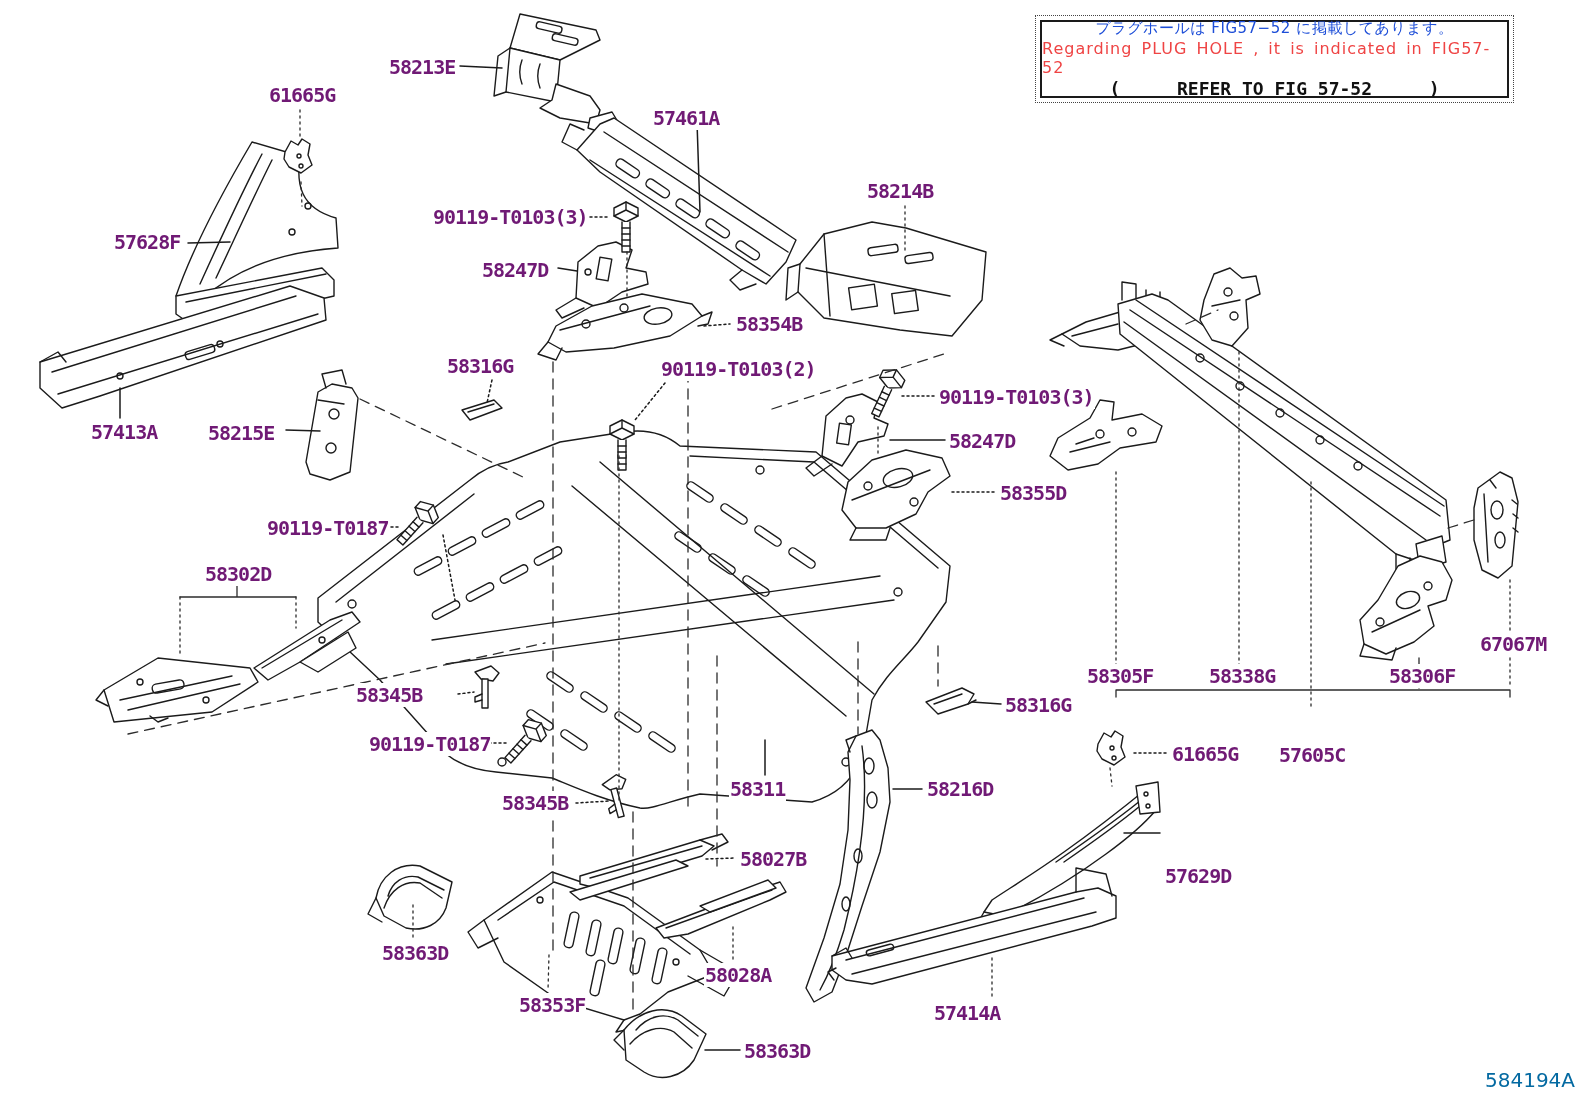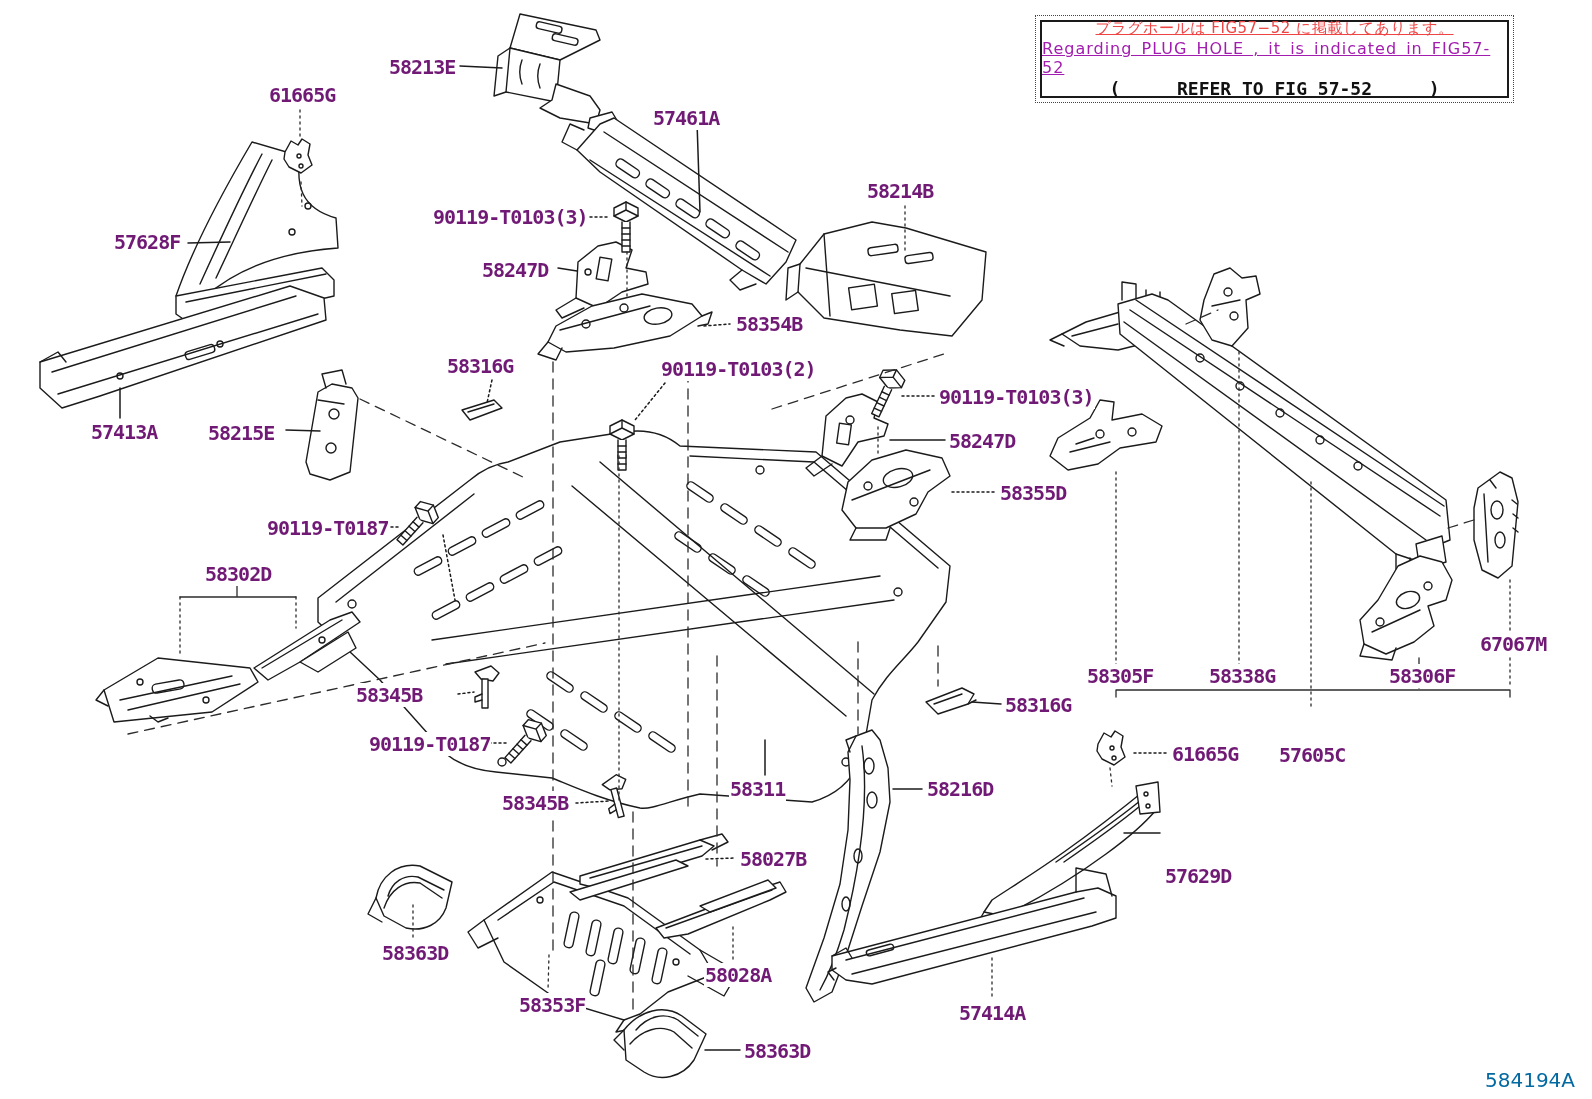--- a/index.html
+++ b/index.html
@@ -12,7 +12,7 @@
   .notebox{position:absolute;left:1035px;top:15px;width:477px;height:86px;border:1px dotted #444;background:#fff;}
   .notebox-inner{position:absolute;left:4px;top:4px;right:4px;bottom:4px;border:2px solid #1a1a1a;
        display:flex;flex-direction:column;justify-content:center;align-items:center;gap:1px;}
-  .note-jp{font:15px "DejaVu Sans",sans-serif;color:#ef4444;letter-spacing:.5px;text-decoration:underline;}
+  .note-jp{font:15px "DejaVu Sans",sans-serif;color:#1d4ed8;letter-spacing:.5px;}
   .note-en{font:16px "DejaVu Sans",sans-serif;color:#a21caf;letter-spacing:1px;word-spacing:3px;text-decoration:underline;}
   .note-ref{display:flex;justify-content:space-between;width:330px;
        font:bold 18px "DejaVu Sans Mono",monospace;color:#111;}

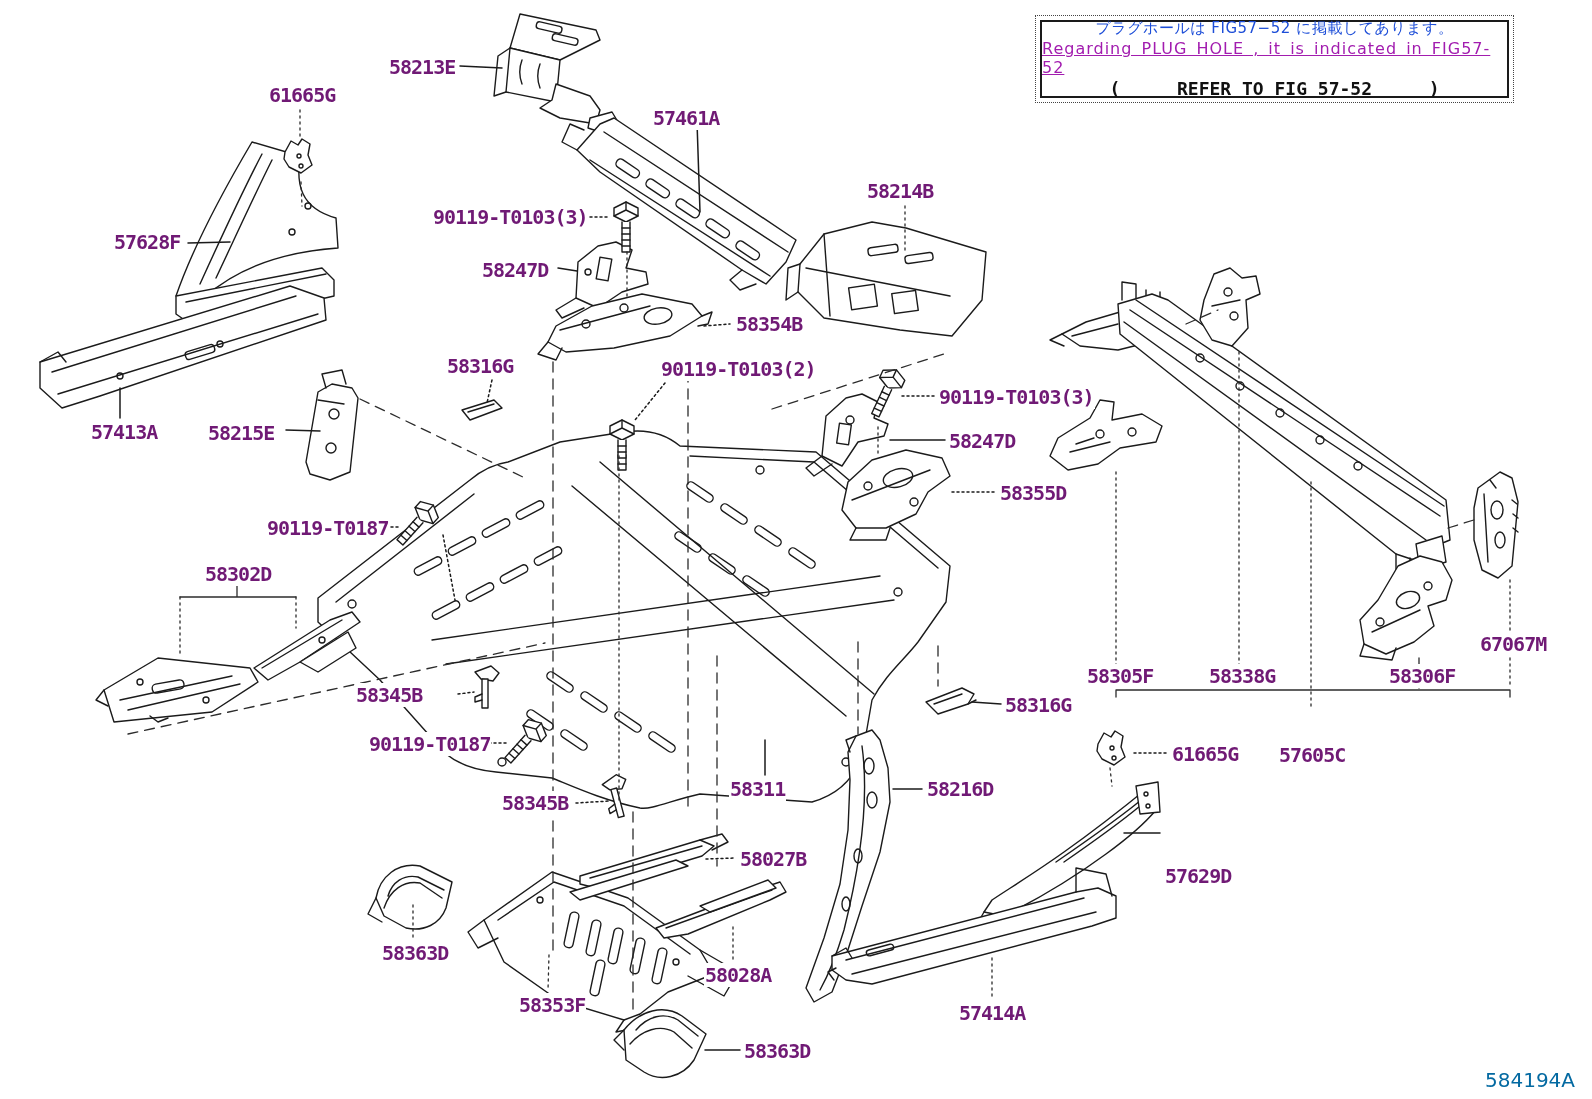--- a/index.html
+++ b/index.html
@@ -13,7 +13,7 @@
   .notebox-inner{position:absolute;left:4px;top:4px;right:4px;bottom:4px;border:2px solid #1a1a1a;
        display:flex;flex-direction:column;justify-content:center;align-items:center;gap:1px;}
   .note-jp{font:15px "DejaVu Sans",sans-serif;color:#1d4ed8;letter-spacing:.5px;}
-  .note-en{font:16px "DejaVu Sans",sans-serif;color:#a21caf;letter-spacing:1px;word-spacing:3px;text-decoration:underline;}
+  .note-en{font:16px "DejaVu Sans",sans-serif;color:#ef4444;letter-spacing:1px;word-spacing:3px;}
   .note-ref{display:flex;justify-content:space-between;width:330px;
        font:bold 18px "DejaVu Sans Mono",monospace;color:#111;}
 </style>

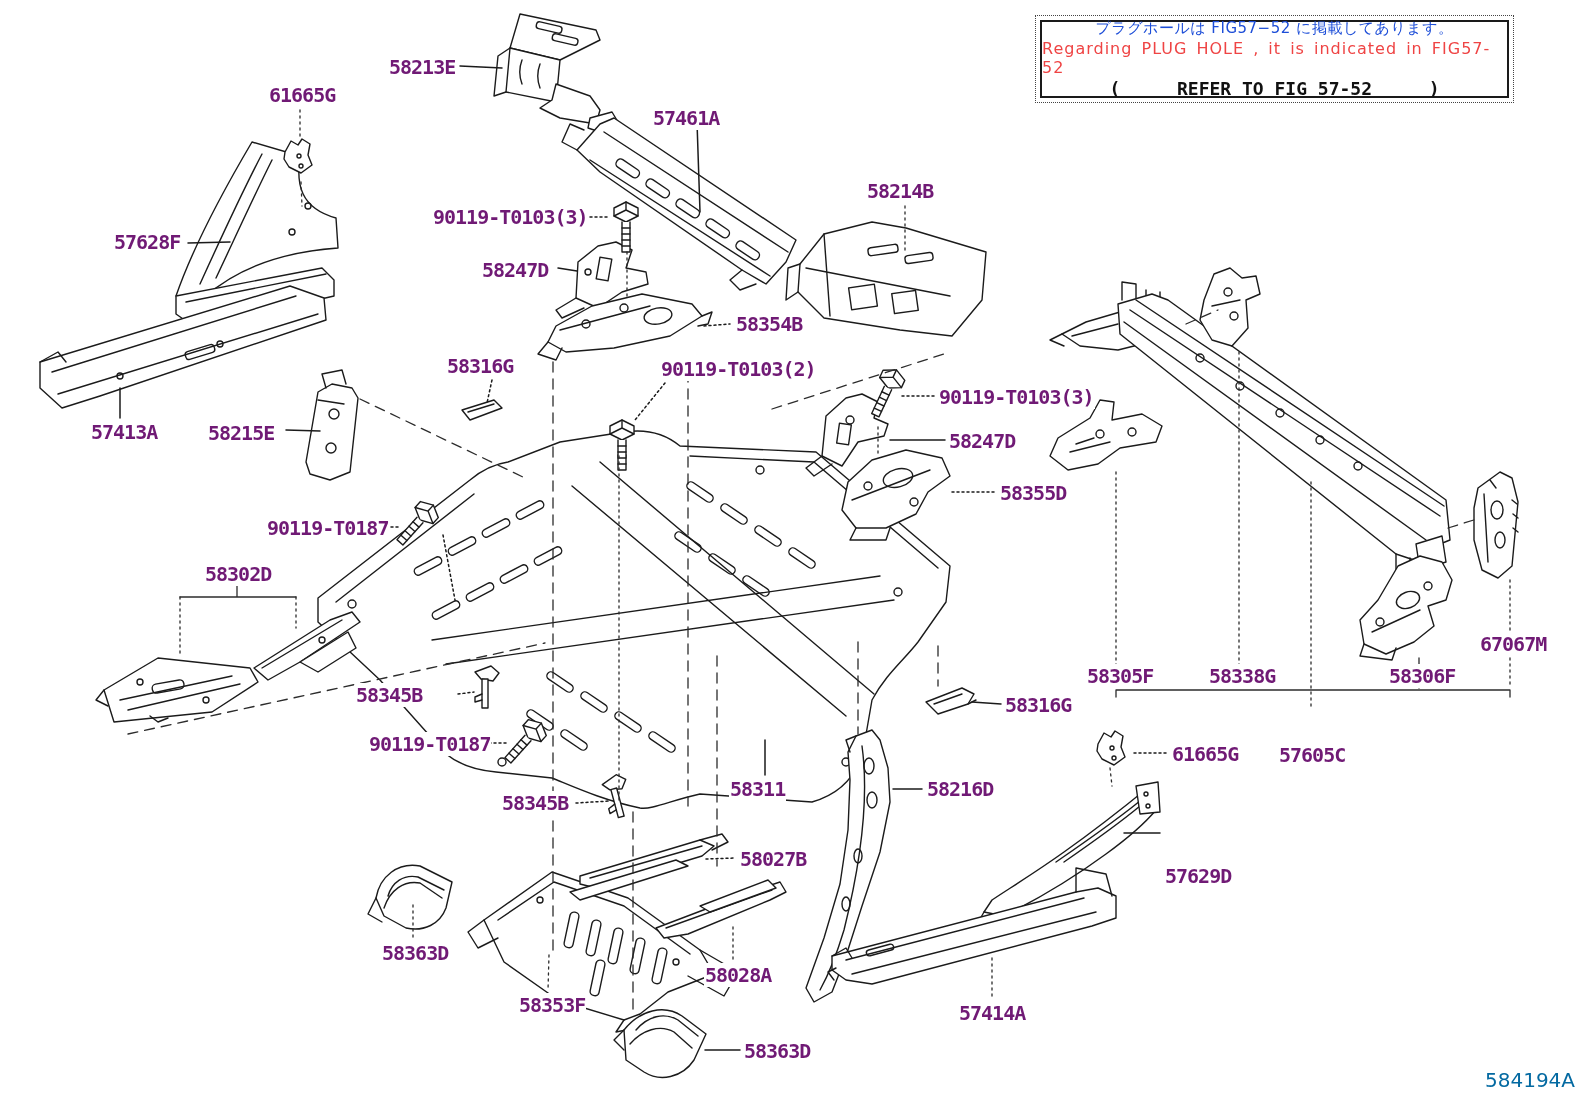--- a/index.html
+++ b/index.html
@@ -377,7 +377,7 @@
 <div class="lbl" style="left:518px;top:993px">58353F</div>
 <div class="lbl" style="left:704px;top:963px">58028A</div>
 <div class="lbl" style="left:743px;top:1039px">58363D</div>
-<div class="lbl" style="left:958px;top:1001px">57414A</div>
+<div class="lbl" style="left:933px;top:1001px">57414A</div>
 <div class="lbl" style="left:1086px;top:664px">58305F</div>
 <div class="lbl" style="left:1208px;top:664px">58338G</div>
 <div class="lbl" style="left:1388px;top:664px">58306F</div>

